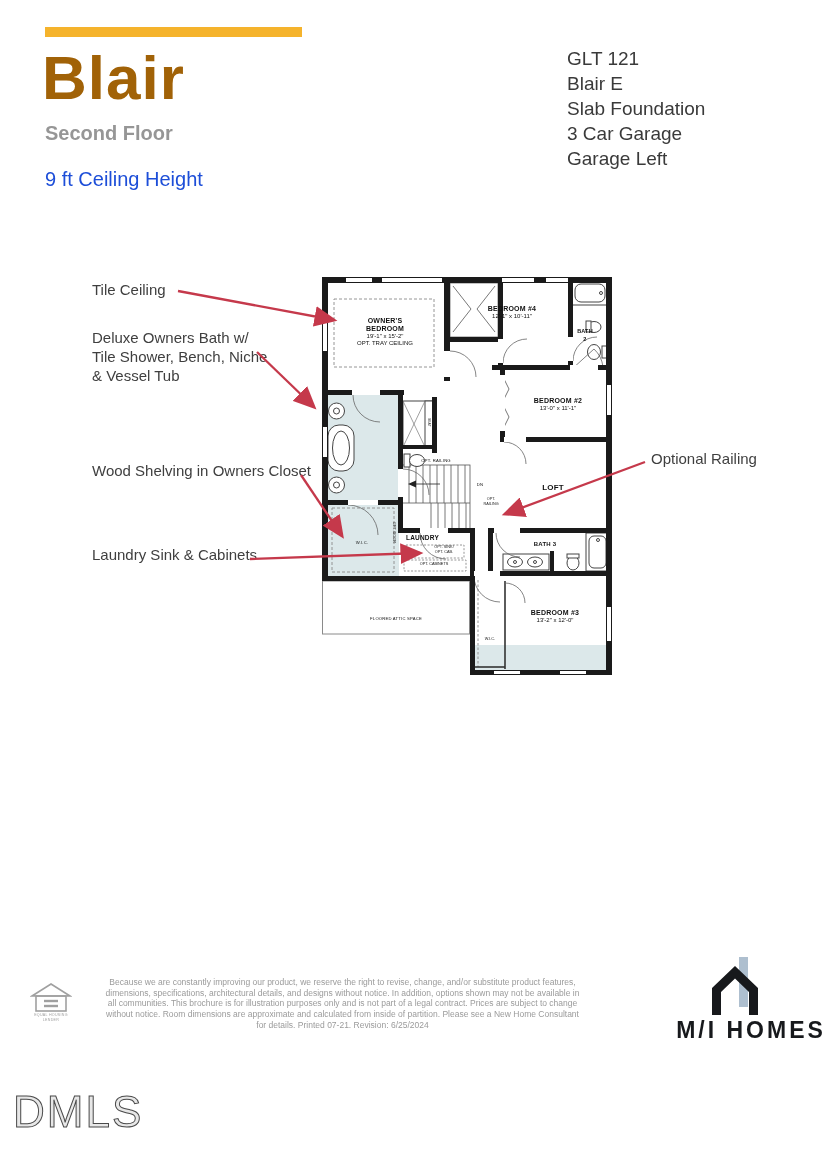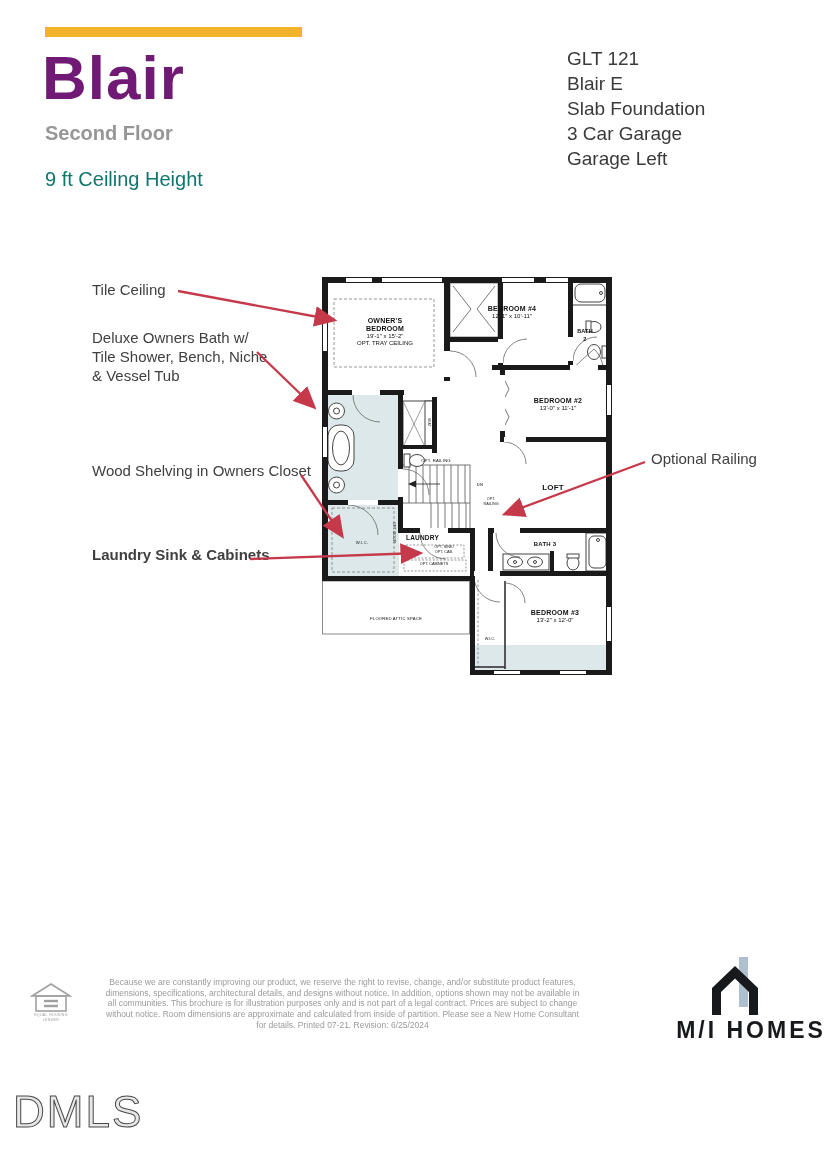--- a/index.html
+++ b/index.html
@@ -9,7 +9,7 @@
 
   
   .accent-bar { left:45px; top:27px; width:257px; height:10px; }
-  .title { left:42px; top:42px; font-size:62px; font-weight:600; color:#701a75; letter-spacing:1px; }
+  .title { left:42px; top:42px; font-size:62px; font-weight:600; color:#a16207; letter-spacing:1px; }
   .subtitle { left:45px; top:122px; font-size:20px; font-weight:700; color:#969696; }
   .ceiling { left:45px; top:168px; font-size:20px; color:#0f766e; }
   .spec { left:567px; top:46px; font-size:19px; color:#3a3a3a; line-height:25px; }

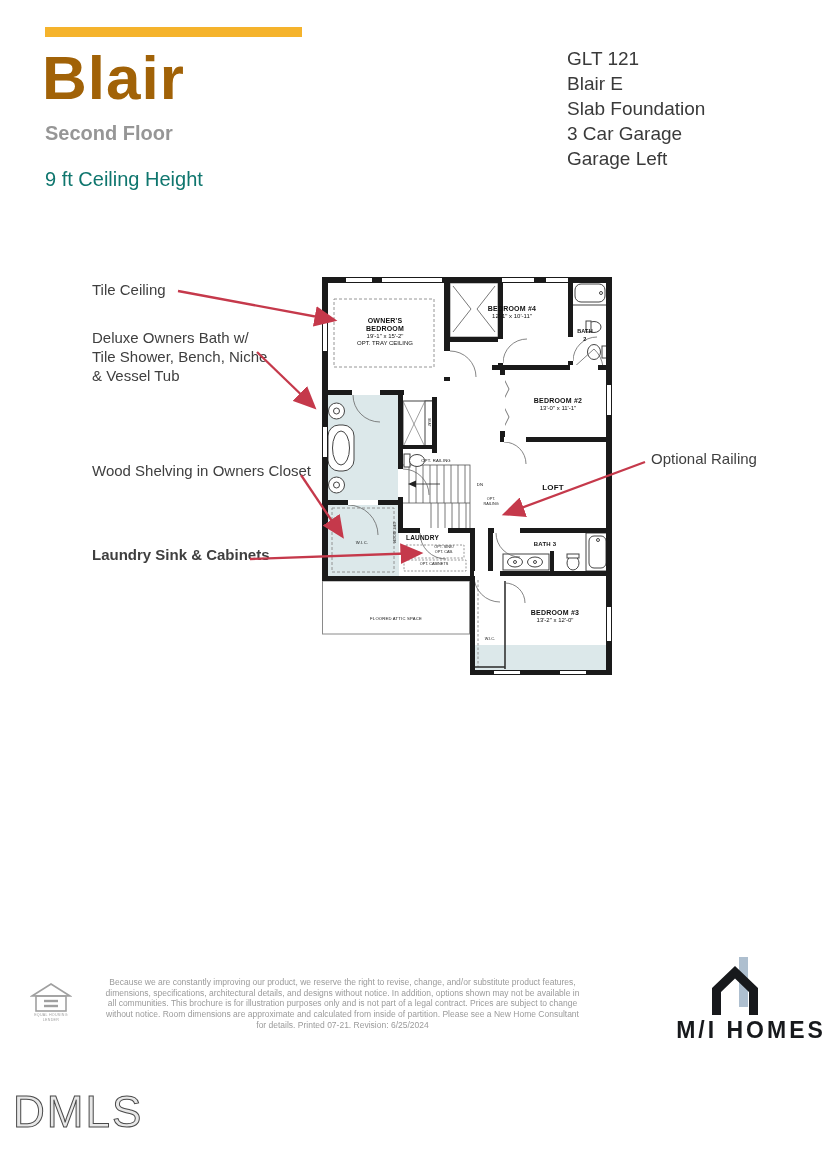--- a/index.html
+++ b/index.html
@@ -11,7 +11,7 @@
   .accent-bar { left:45px; top:27px; width:257px; height:10px; }
   .title { left:42px; top:42px; font-size:62px; font-weight:600; color:#a16207; letter-spacing:1px; }
   .subtitle { left:45px; top:122px; font-size:20px; font-weight:700; color:#969696; }
-  .ceiling { left:45px; top:168px; font-size:20px; color:#0f766e; }
+  .ceiling { left:45px; top:168px; font-size:20px; color:#1d4ed8; }
   .spec { left:567px; top:46px; font-size:19px; color:#3a3a3a; line-height:25px; }
 
   

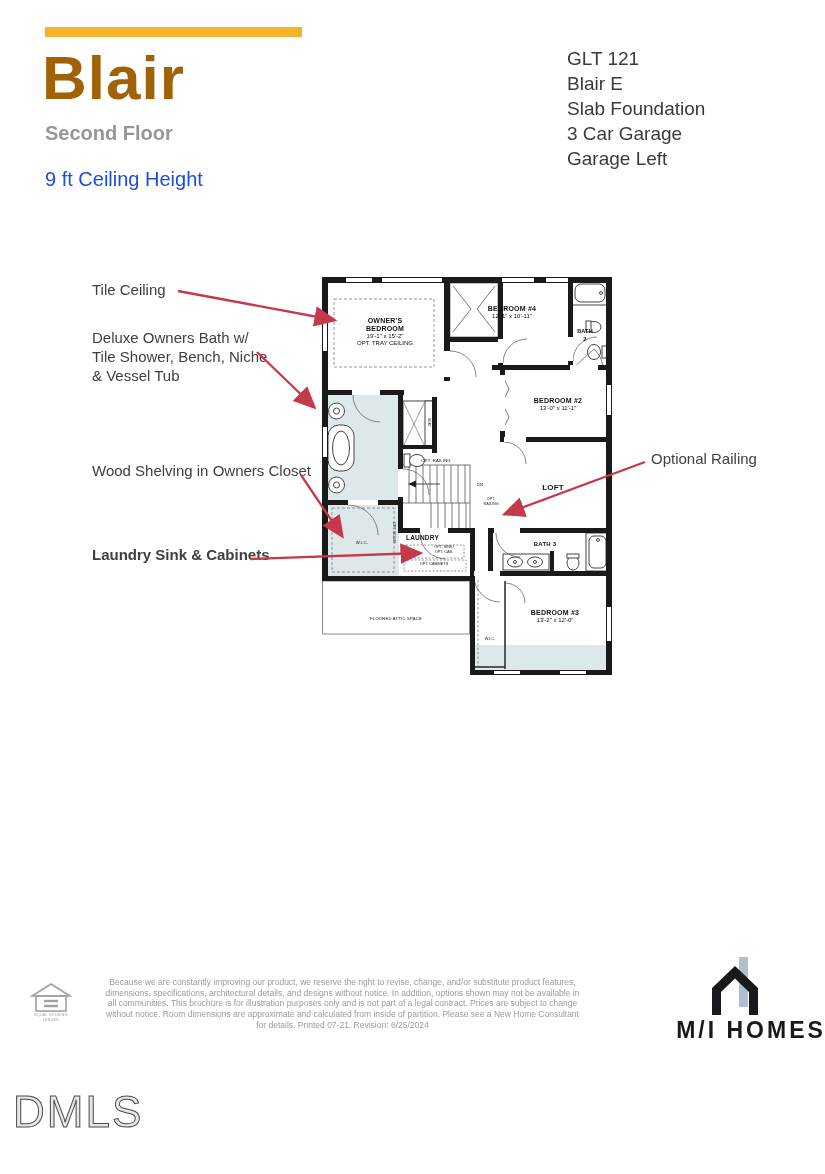--- a/index.html
+++ b/index.html
@@ -56,7 +56,7 @@
   <div class="callout" style="left:92px; top:280px;">Tile Ceiling</div>
   <div class="callout" style="left:92px; top:328px; width:182px;">Deluxe Owners Bath w/ Tile Shower, Bench, Niche &amp; Vessel Tub</div>
   <div class="callout" style="left:92px; top:461px;">Wood Shelving in Owners Closet</div>
-  <div class="callout" style="left:92px; top:545px;font-weight:bold;">Laundry Sink &amp; Cabinets</div>
+  <div class="callout" style="left:92px; top:545px;">Laundry Sink &amp; Cabinets</div>
   <div class="callout" style="left:651px; top:449px;">Optional Railing</div>
 
   <div class="abs plan">

